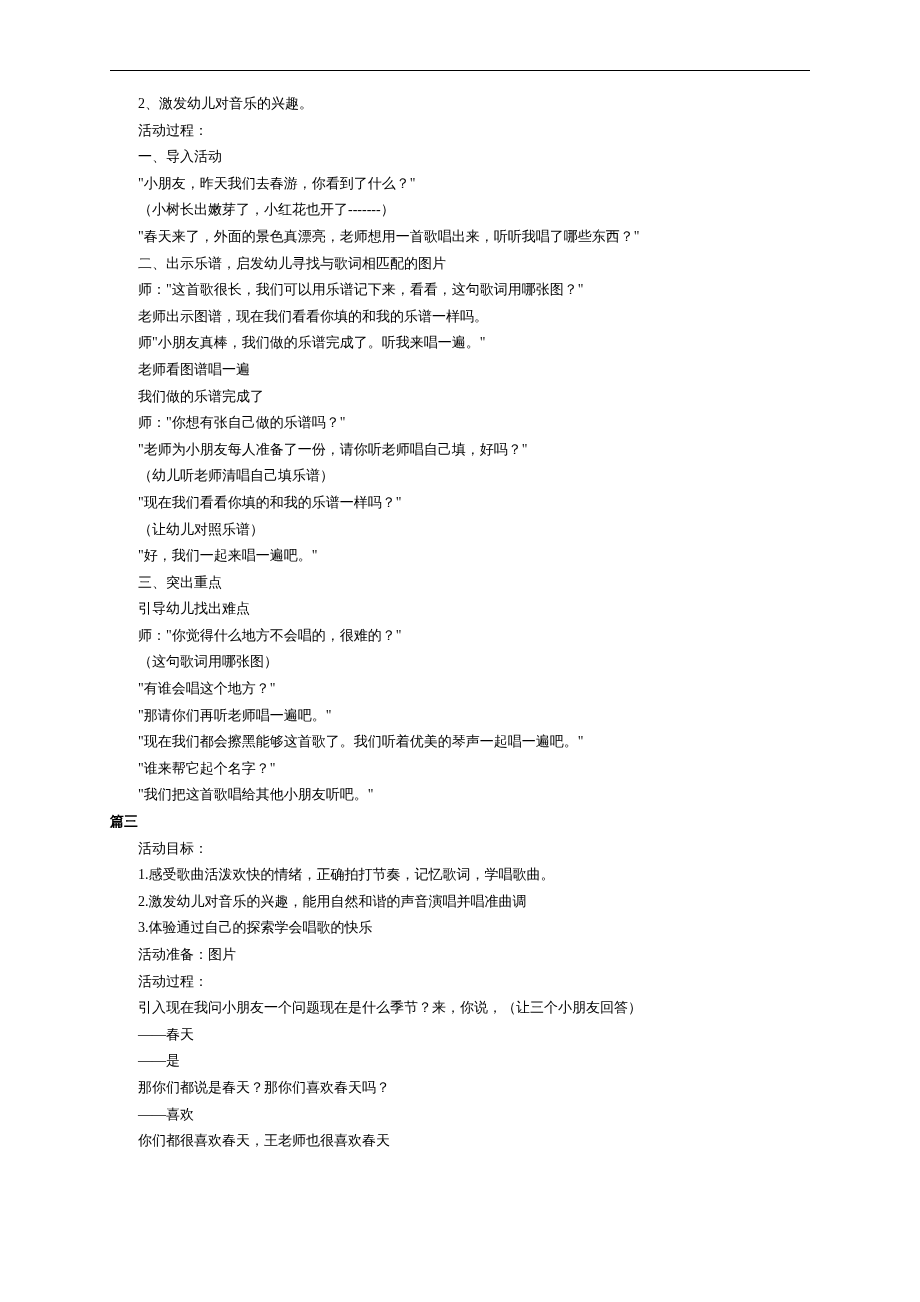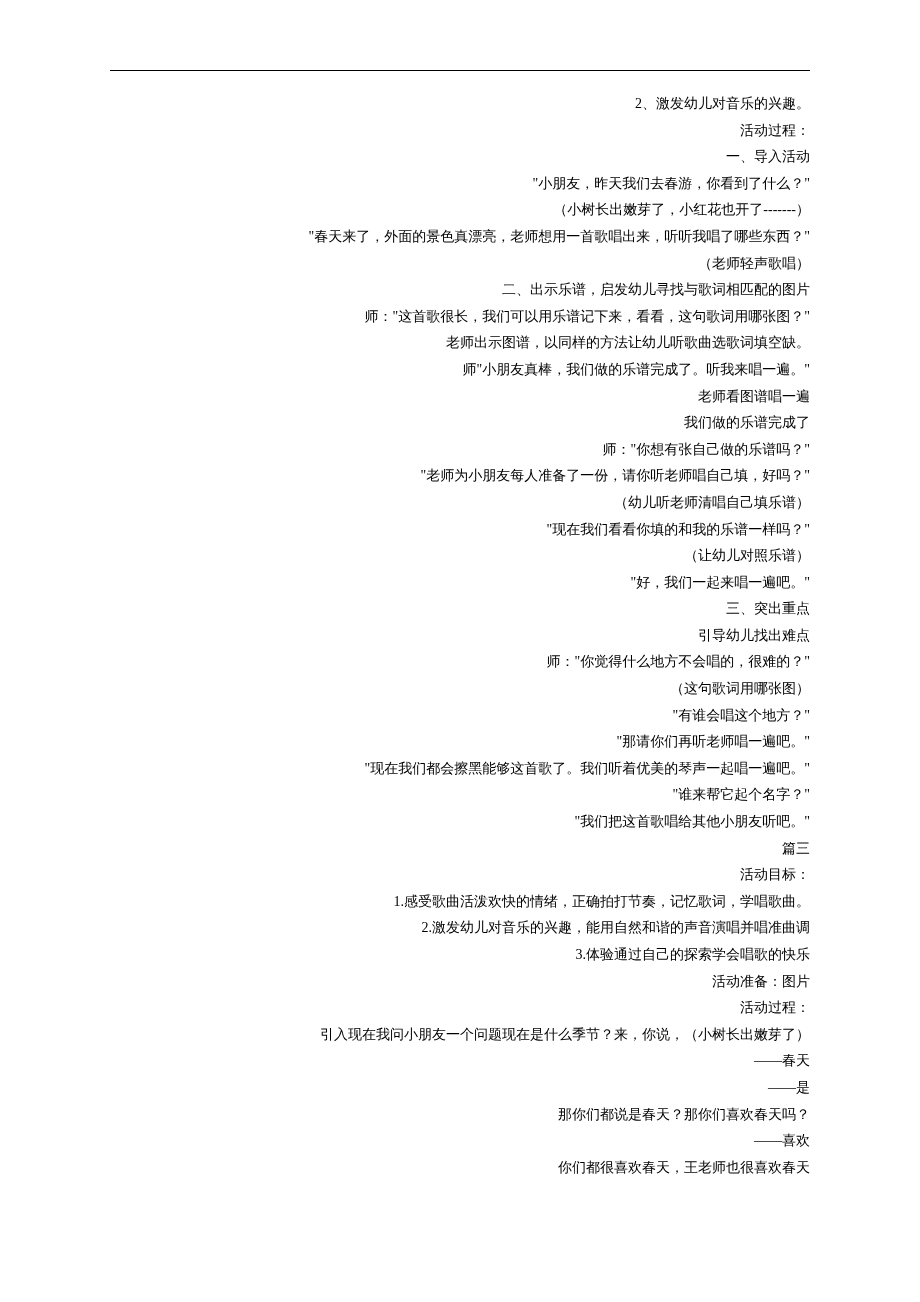--- a/index.html
+++ b/index.html
@@ -26,7 +26,6 @@
   .line {
     display: block;
     text-indent: 2em;
-    text-align: right;
   }
   .line.no-indent {
     text-indent: 0;

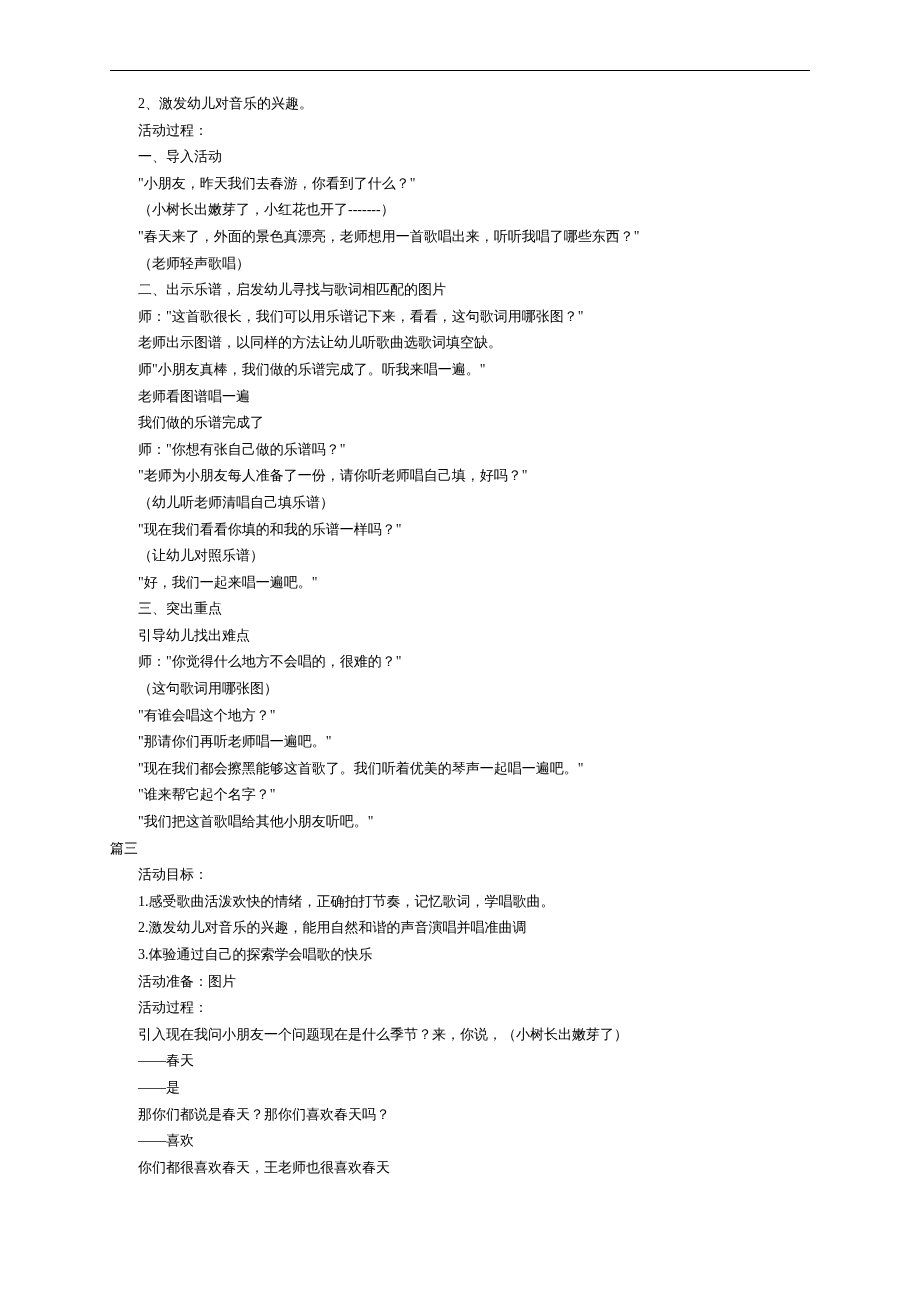--- a/index.html
+++ b/index.html
@@ -43,7 +43,6 @@
       <span class="line">"小朋友，昨天我们去春游，你看到了什么？"</span>
       <span class="line">（小树长出嫩芽了，小红花也开了-------）</span>
       <span class="line">"春天来了，外面的景色真漂亮，老师想用一首歌唱出来，听听我唱了哪些东西？"</span>
-      <span class="line">（老师轻声歌唱）</span>
       <span class="line">二、出示乐谱，启发幼儿寻找与歌词相匹配的图片</span>
       <span class="line">师："这首歌很长，我们可以用乐谱记下来，看看，这句歌词用哪张图？"</span>
       <span class="line">老师出示图谱，以同样的方法让幼儿听歌曲选歌词填空缺。</span>

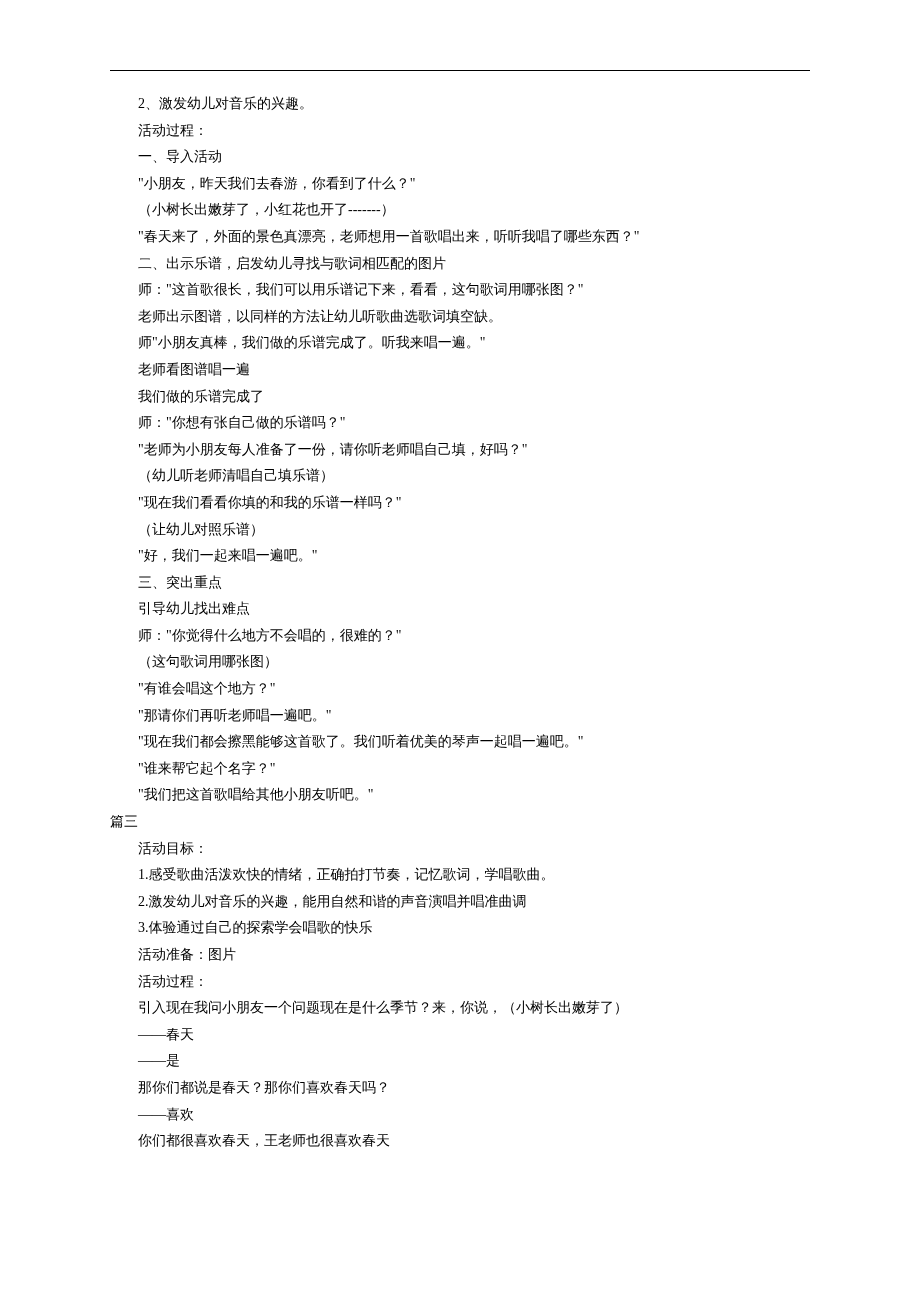--- a/index.html
+++ b/index.html
@@ -45,7 +45,7 @@
       <span class="line">"春天来了，外面的景色真漂亮，老师想用一首歌唱出来，听听我唱了哪些东西？"</span>
       <span class="line">二、出示乐谱，启发幼儿寻找与歌词相匹配的图片</span>
       <span class="line">师："这首歌很长，我们可以用乐谱记下来，看看，这句歌词用哪张图？"</span>
-      <span class="line">老师出示图谱，以同样的方法让幼儿听歌曲选歌词填空缺。</span>
+      <span class="line">老师出示图谱，现在我们看看你填的和我的乐谱一样吗。</span>
       <span class="line">师"小朋友真棒，我们做的乐谱完成了。听我来唱一遍。"</span>
       <span class="line">老师看图谱唱一遍</span>
       <span class="line">我们做的乐谱完成了</span>

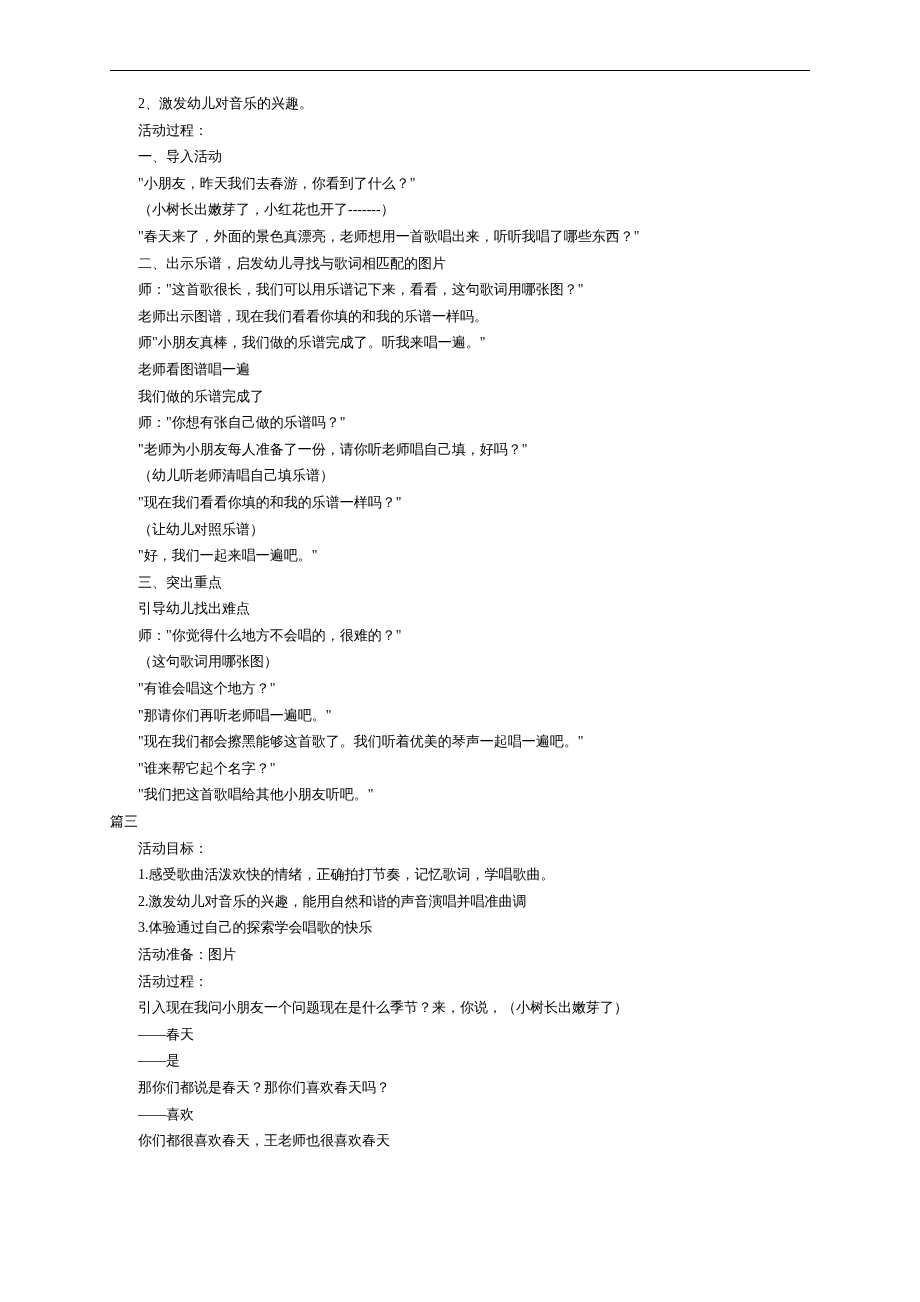--- a/index.html
+++ b/index.html
@@ -29,6 +29,7 @@
   }
   .line.no-indent {
     text-indent: 0;
+    font-weight: bold;
   }
 </style>
 </head>

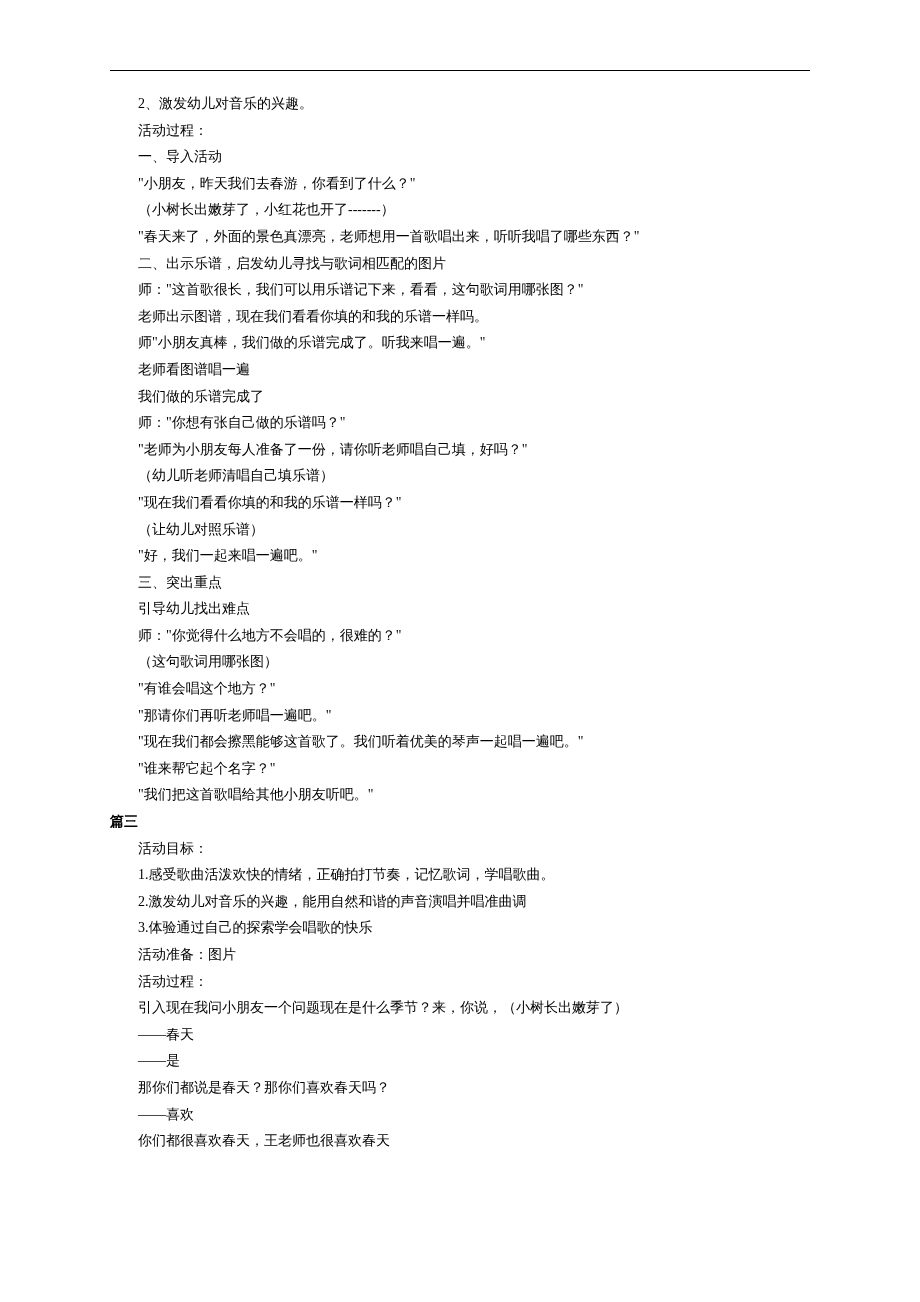--- a/index.html
+++ b/index.html
@@ -72,7 +72,7 @@
       <span class="line">3.体验通过自己的探索学会唱歌的快乐</span>
       <span class="line">活动准备：图片</span>
       <span class="line">活动过程：</span>
-      <span class="line">引入现在我问小朋友一个问题现在是什么季节？来，你说，（小树长出嫩芽了）</span>
+      <span class="line">引入现在我问小朋友一个问题现在是什么季节？来，你说，（让三个小朋友回答）</span>
       <span class="line">——春天</span>
       <span class="line">——是</span>
       <span class="line">那你们都说是春天？那你们喜欢春天吗？</span>

